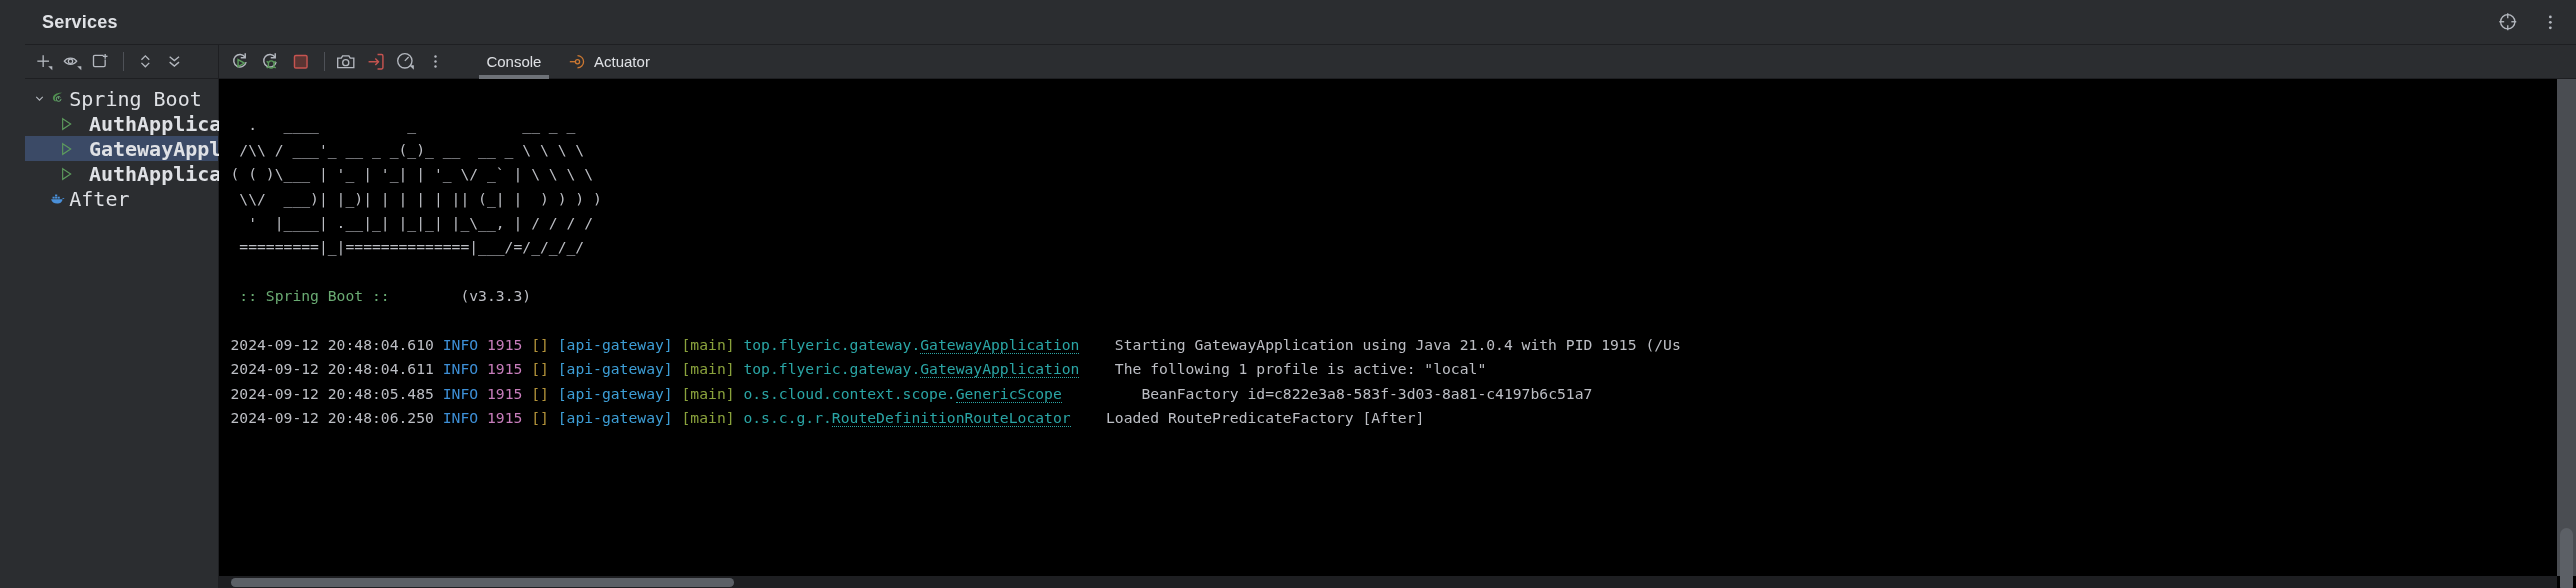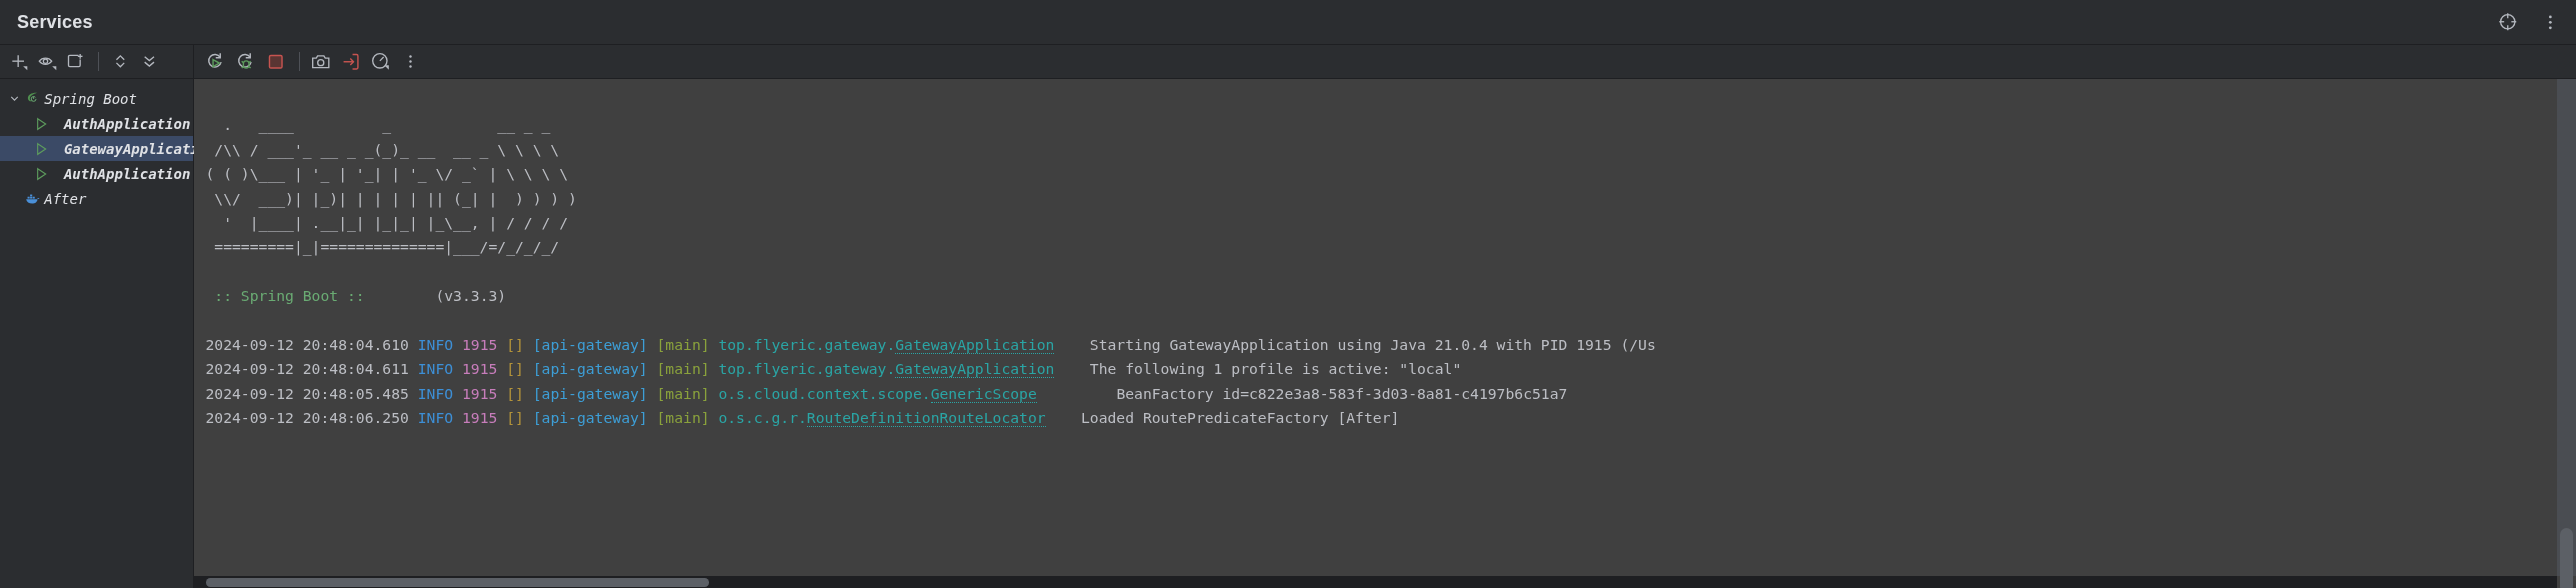--- a/index.html
+++ b/index.html
@@ -9,7 +9,7 @@
     font-family: "Liberation Sans", sans-serif;
     overflow: hidden;
   }
-  .app { width: 2576px; height: 589px; display: flex; flex-direction: column; background: #2b2d30; }
+  .app { width: 2576px; height: 589px; display: flex; flex-direction: column; background: #2b2d30; padding-left: 25px; }
 
   
   .titlebar {

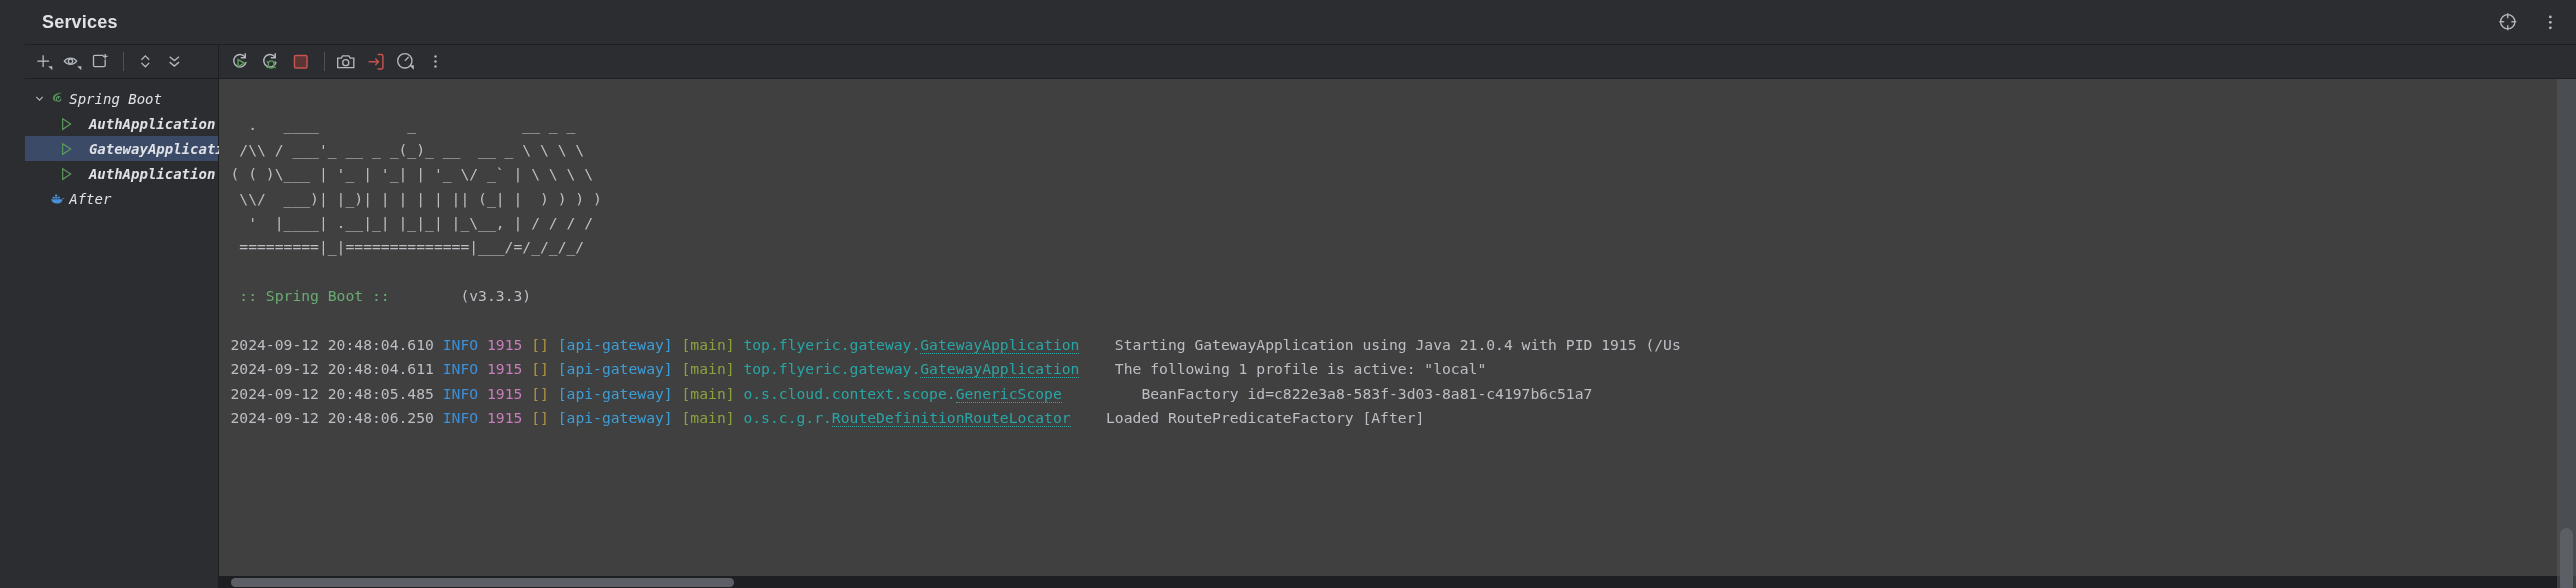--- a/index.html
+++ b/index.html
@@ -327,6 +327,21 @@
           </svg>
         </div>
 
+        <div class="tabs">
+          <div class="tab active">
+            <span>Console</span>
+          </div>
+          <div class="tab">
+            <span style="display:flex;align-items:center;">
+              <svg width="19.4" height="19.4" viewBox="0 0 24 24" fill="none" stroke="#cc7832" stroke-width="1.6">
+                <path d="M13 4.5 A7.5 7.5 0 1 1 13 19.5"></path>
+                <circle cx="13" cy="12" r="2.6"></circle>
+                <line x1="3.5" y1="12" x2="10.4" y2="12"></line>
+              </svg>
+            </span>
+            <span>Actuator</span>
+          </div>
+        </div>
       </div>
 
       <div class="log-wrap">

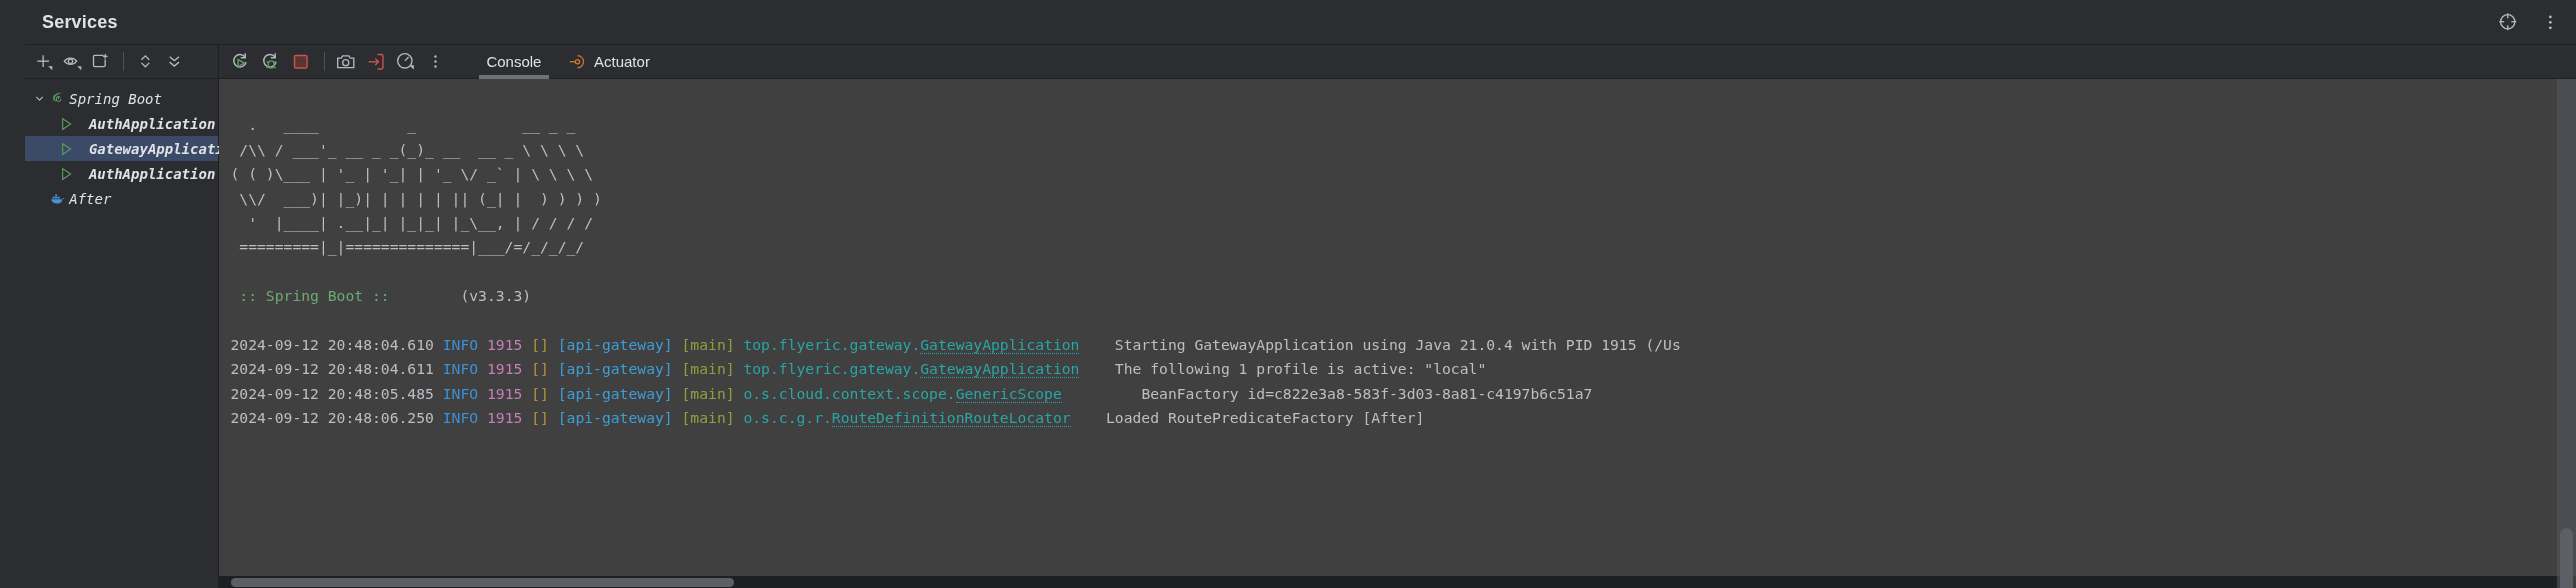--- a/index.html
+++ b/index.html
@@ -64,7 +64,7 @@
   .tree-row.selected { background: #3b4a66; }
   .twisty { width: 17px; display: flex; align-items: center; justify-content: center; }
   .node-icon { width: 18.7px; display: flex; align-items: center; justify-content: center; margin-right: 2.9px; }
-  .node-label { color: #dfe1e5; font-weight: bold; font-family: "DejaVu Sans Mono", monospace; font-size: 14px; font-style: italic; }
+  .node-label { color: #dfe1e5; font-weight: bold; font-family: "DejaVu Sans Mono", monospace; font-size: 20px; }
   .node-label.plain { font-weight: normal; }
   .node-port { color: #5c94f0; font-family: "DejaVu Sans Mono", monospace; font-size: 13.6px; margin-left: 7.2px; }
   .tree-row.selected .node-port { color: #dfe1e5; text-decoration: underline; }

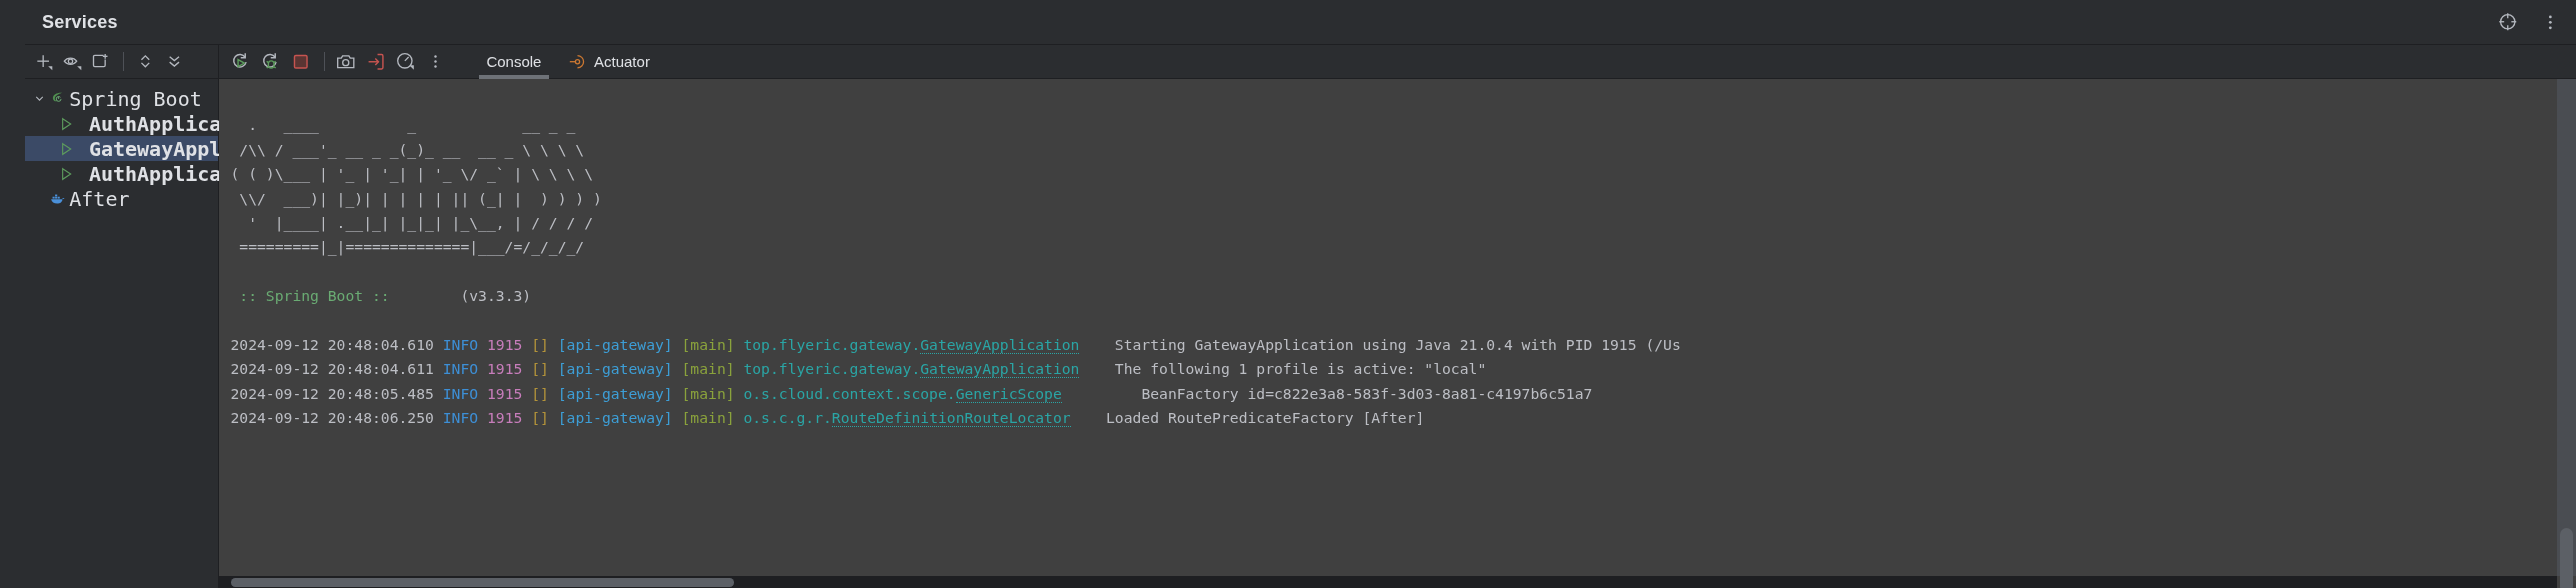--- a/index.html
+++ b/index.html
@@ -95,7 +95,7 @@
   }
 
   
-  .log-wrap { flex: 1; position: relative; overflow: hidden; background: #404040; }
+  .log-wrap { flex: 1; position: relative; overflow: hidden; background: #000000; }
   .log {
     position: absolute; inset: 0;
     padding: 10px 0 0 11.5px;

